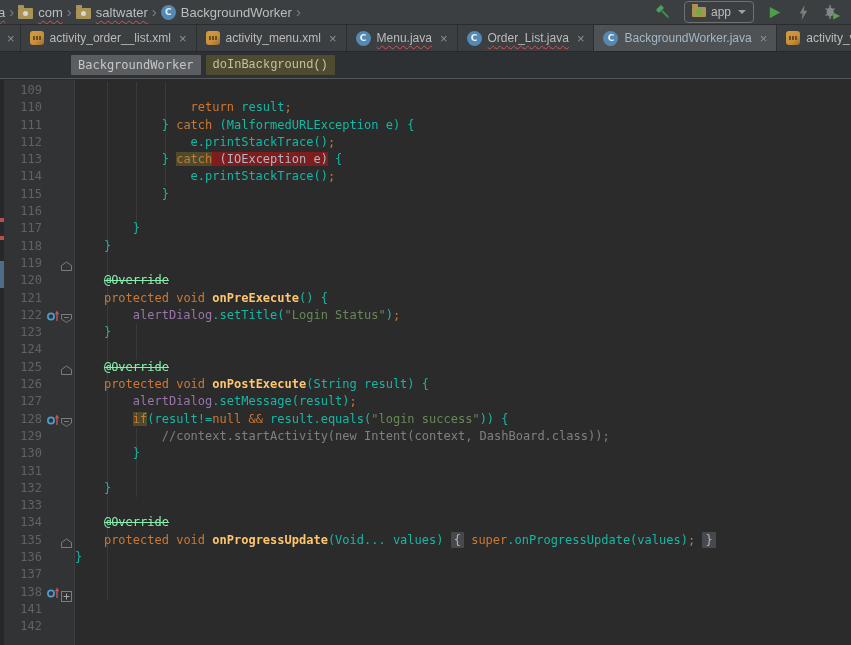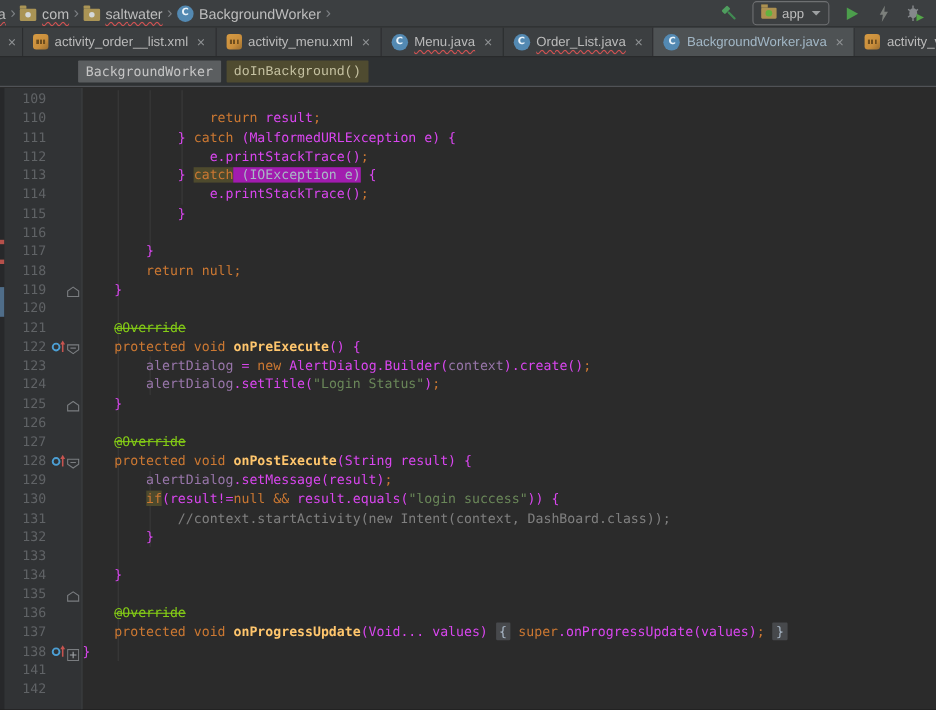--- a/index.html
+++ b/index.html
@@ -75,7 +75,7 @@
   .guide{position:absolute;width:1px;background:#3a3a3a;}
   .crow{position:relative;height:17.3px;white-space:pre;font:12px/17.3px "DejaVu Sans Mono",monospace;z-index:1;}
   .tk-k{color:#CC7832;}
-  .tk-p{color:#d946ef;}
+  .tk-p{color:#14b8a6;}
   .tk-s{color:#6A8759;}
   .tk-c{color:#808080;text-align:center;}
   .tk-f{color:#9876AA;}

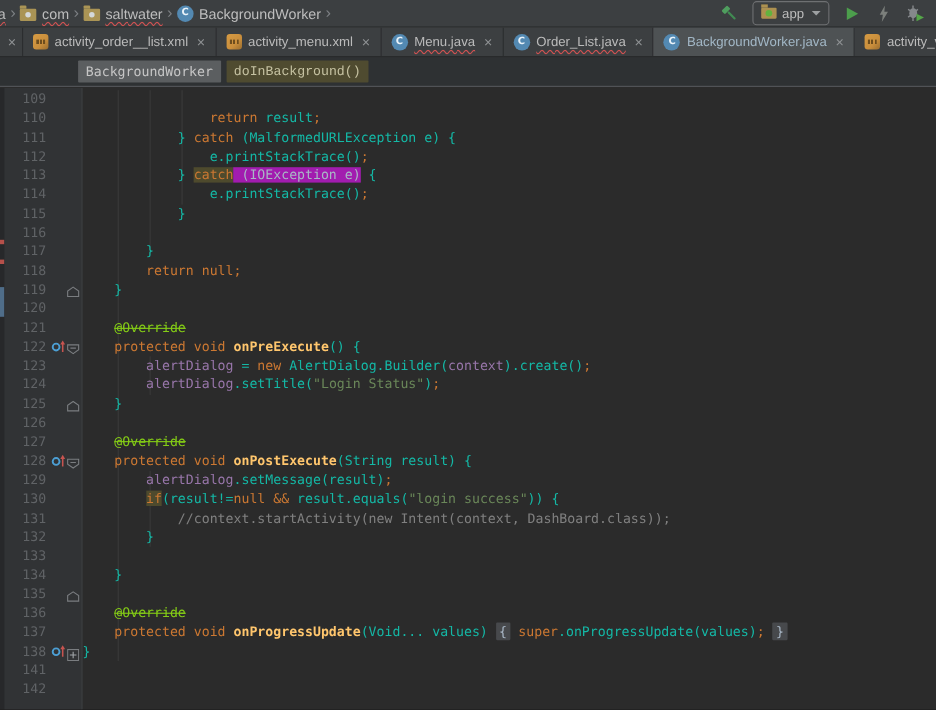--- a/index.html
+++ b/index.html
@@ -82,7 +82,7 @@
   .tk-m{color:#FFC66D;font-weight:bold;}
   .tk-a{color:#84cc16;text-decoration:line-through;}
   .tk-hk{color:#CC7832;background:#4e4a2d;}
-  .tk-hp{color:#A9B7C6;background:#a21caf;}
+  .tk-hp{color:#A9B7C6;background:#7f1d1d;}
   .tk-fb{color:#A9B7C6;background:#47494c;padding:1px 3px;border-radius:1px;}
 </style>
 </head>

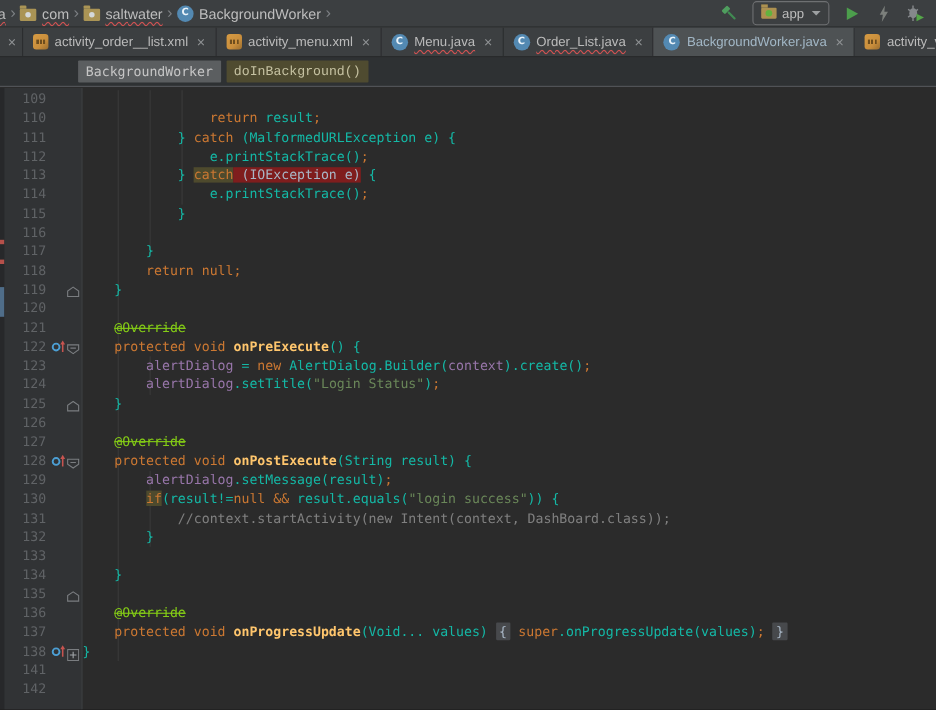--- a/index.html
+++ b/index.html
@@ -348,7 +348,6 @@
         <div class="crow"><span class="tk-p">            }</span></div>
         <div class="crow"></div>
         <div class="crow"><span class="tk-p">        }</span></div>
-        <div class="crow"><span class="tk-p">        </span><span class="tk-k">return null;</span></div>
         <div class="crow"><span class="tk-p">    }</span></div>
         <div class="crow"></div>
         <div class="crow"><span class="tk-p">    </span><span class="tk-a">@Override</span></div>

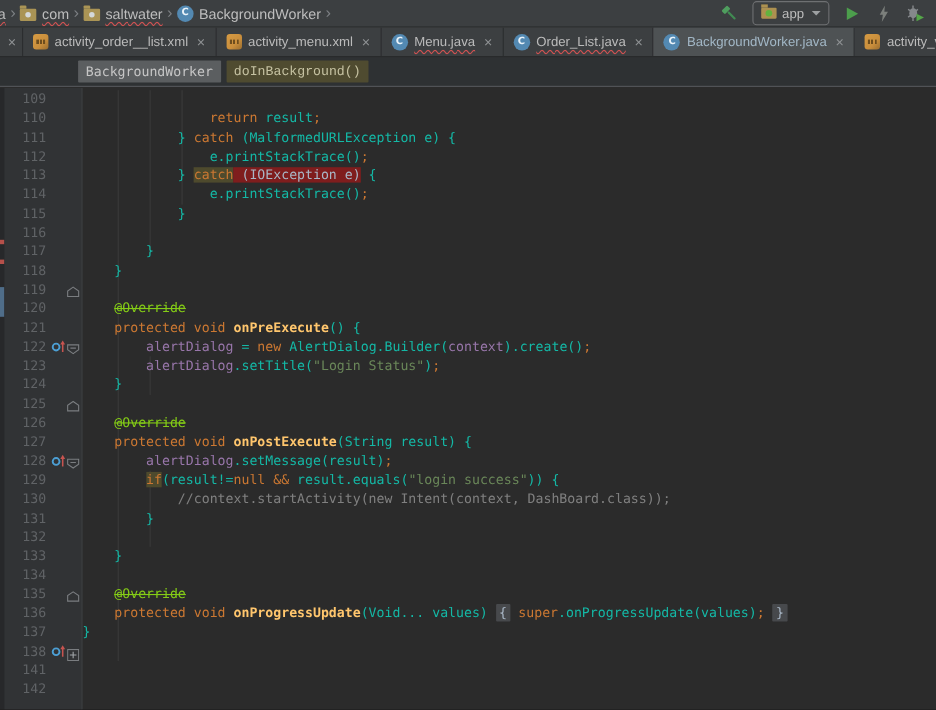--- a/index.html
+++ b/index.html
@@ -80,7 +80,7 @@
   .tk-c{color:#808080;text-align:center;}
   .tk-f{color:#9876AA;}
   .tk-m{color:#FFC66D;font-weight:bold;}
-  .tk-a{color:#84cc16;text-decoration:line-through;}
+  .tk-a{color:#86efac;text-decoration:line-through;}
   .tk-hk{color:#CC7832;background:#4e4a2d;}
   .tk-hp{color:#A9B7C6;background:#7f1d1d;}
   .tk-fb{color:#A9B7C6;background:#47494c;padding:1px 3px;border-radius:1px;}

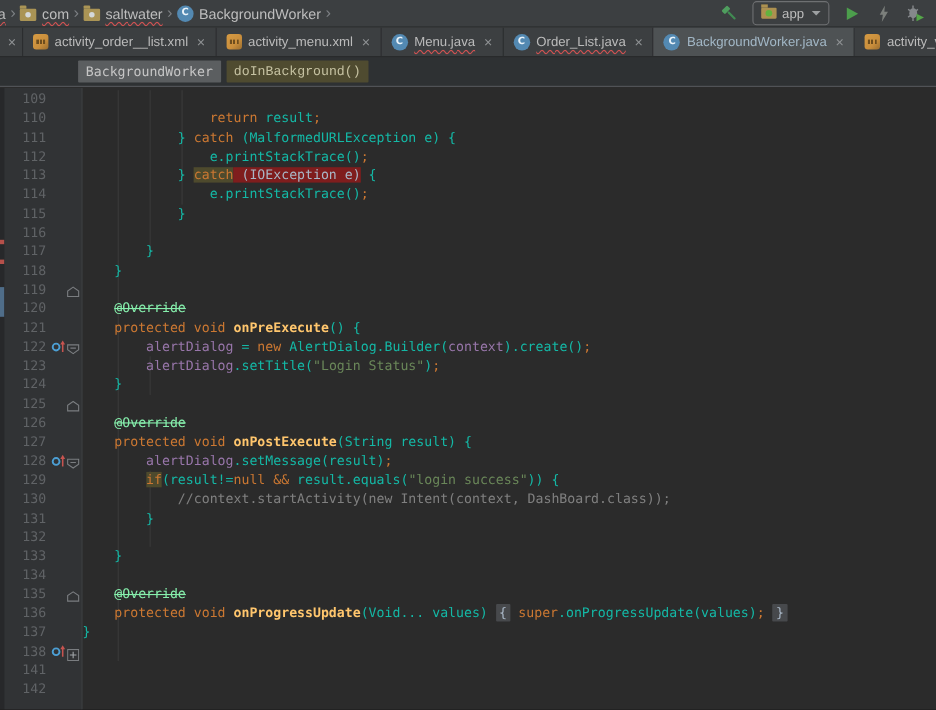--- a/index.html
+++ b/index.html
@@ -352,7 +352,6 @@
         <div class="crow"></div>
         <div class="crow"><span class="tk-p">    </span><span class="tk-a">@Override</span></div>
         <div class="crow"><span class="tk-p">    </span><span class="tk-k">protected void </span><span class="tk-m">onPreExecute</span><span class="tk-p">() {</span></div>
-        <div class="crow"><span class="tk-p">        </span><span class="tk-f">alertDialog</span><span class="tk-p"> = </span><span class="tk-k">new</span><span class="tk-p"> AlertDialog.Builder(</span><span class="tk-f">context</span><span class="tk-p">).create()</span><span class="tk-k">;</span></div>
         <div class="crow"><span class="tk-p">        </span><span class="tk-f">alertDialog</span><span class="tk-p">.setTitle(</span><span class="tk-s">"Login Status"</span><span class="tk-p">)</span><span class="tk-k">;</span></div>
         <div class="crow"><span class="tk-p">    }</span></div>
         <div class="crow"></div>

